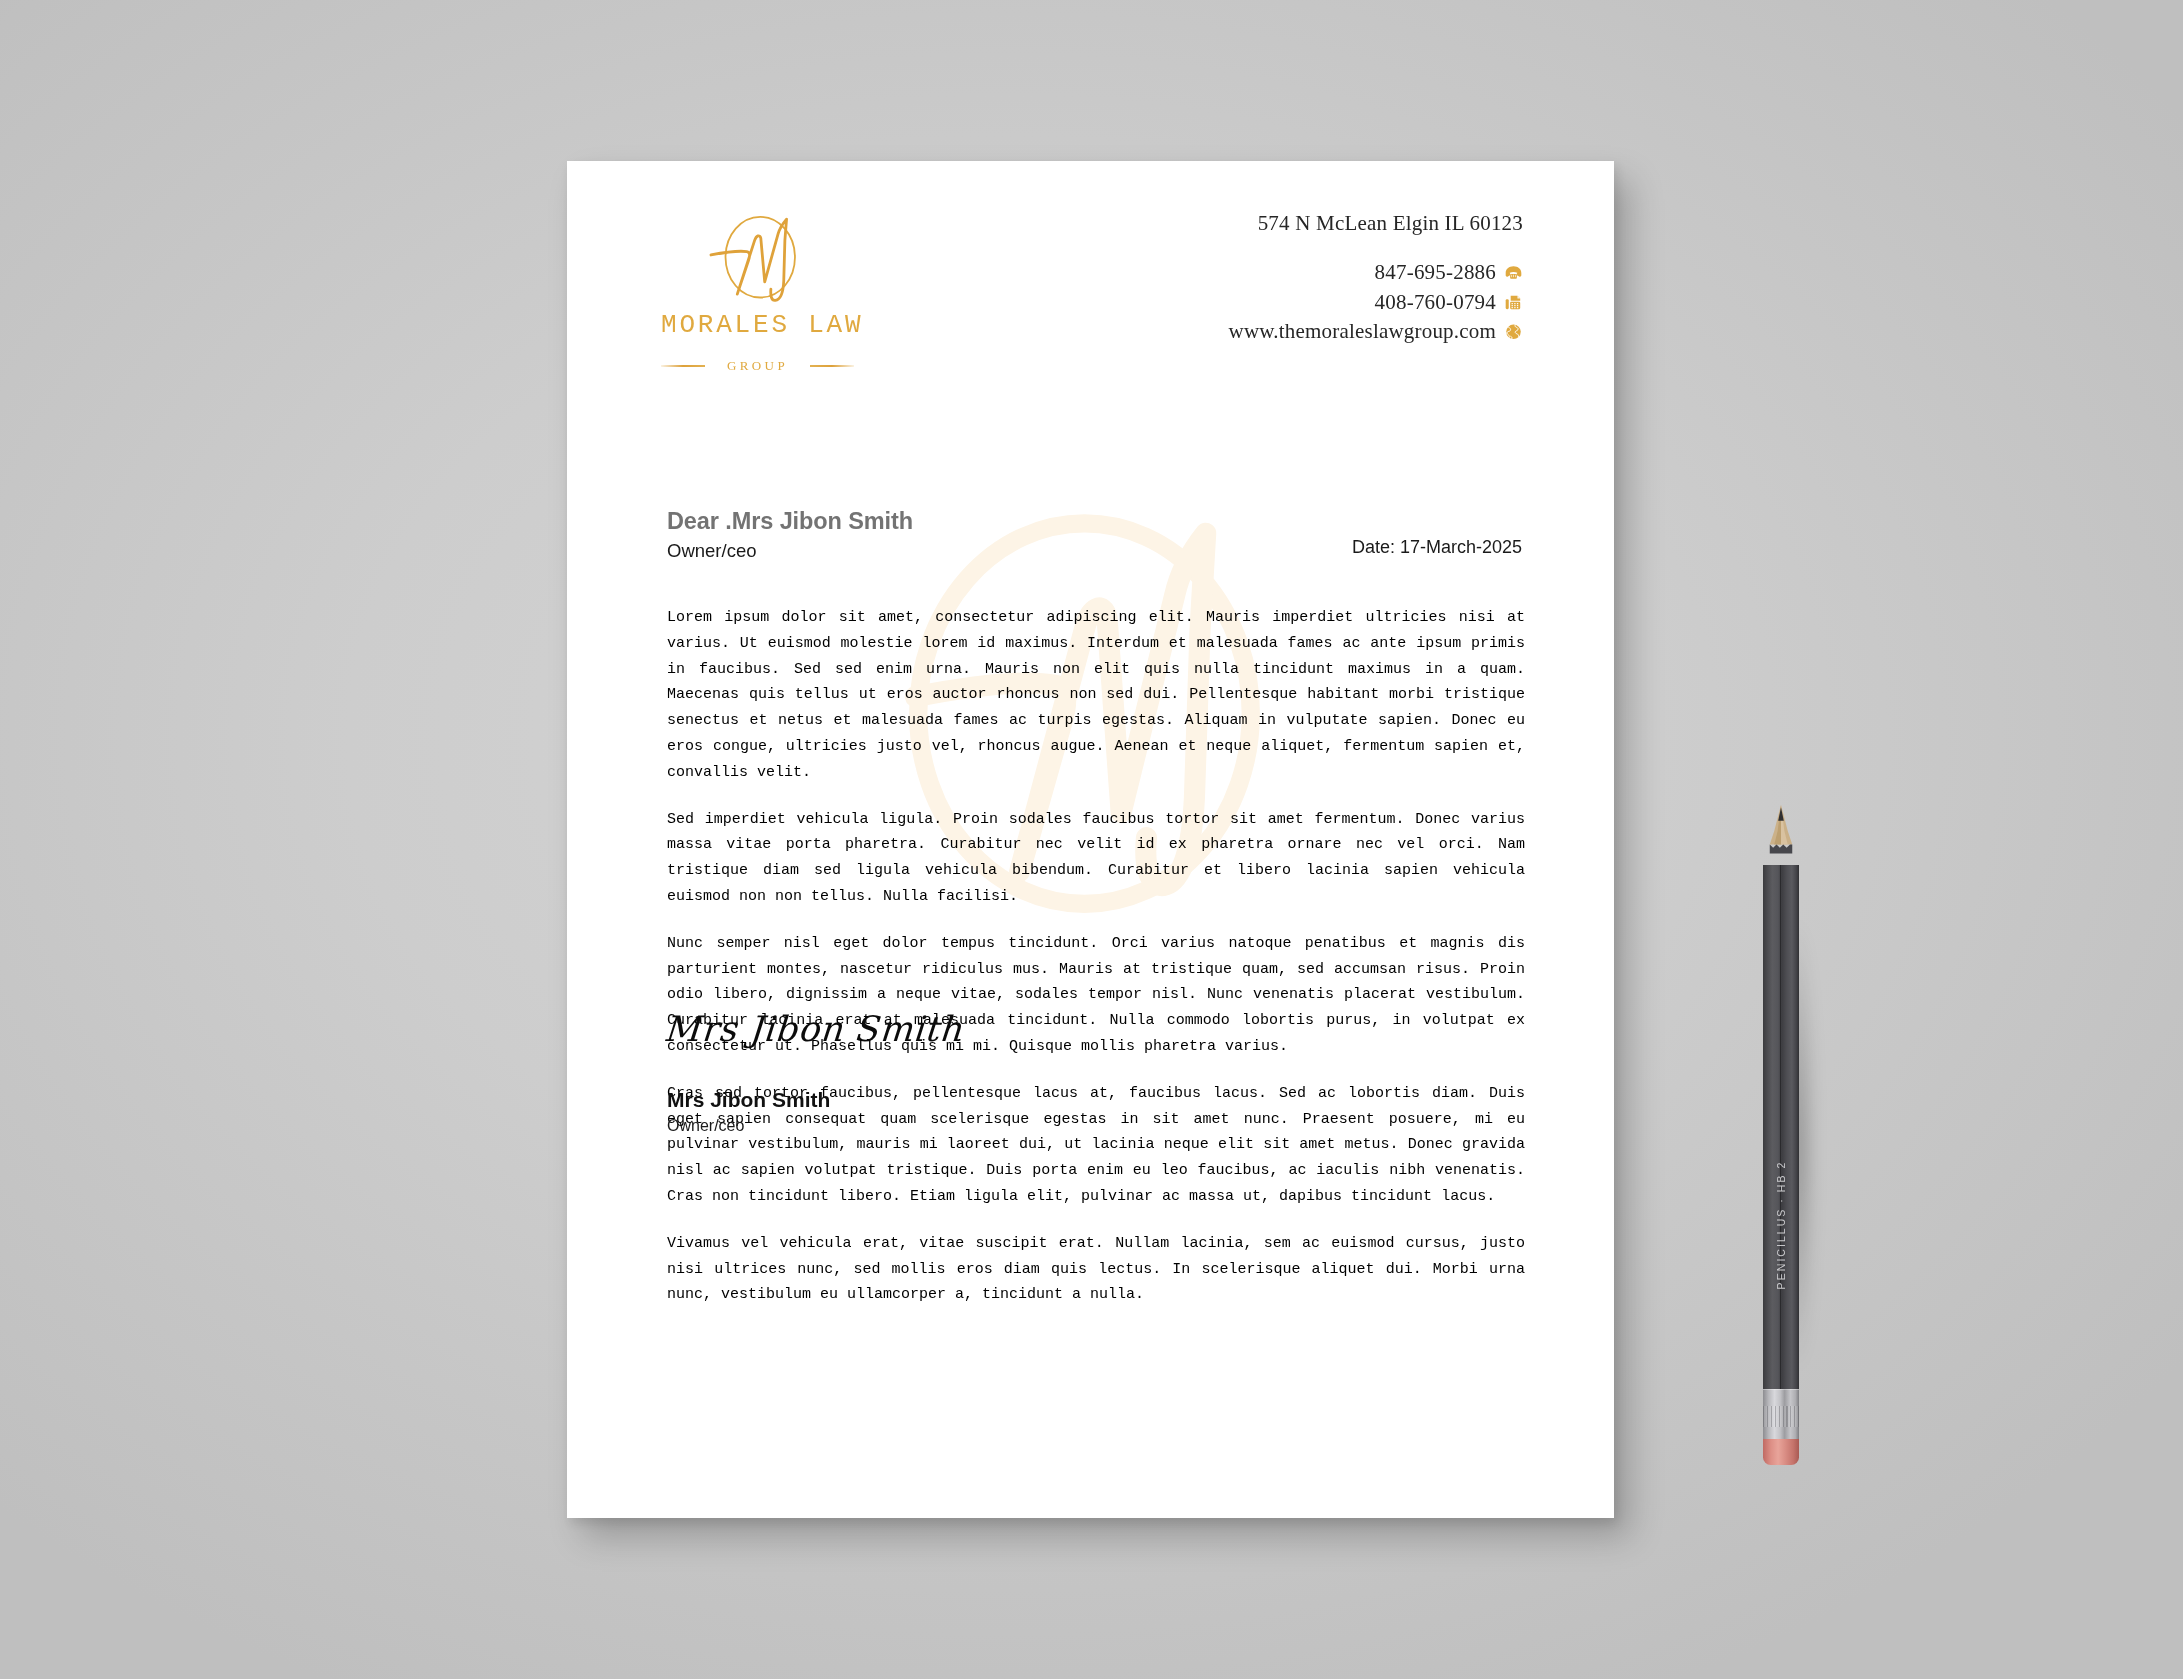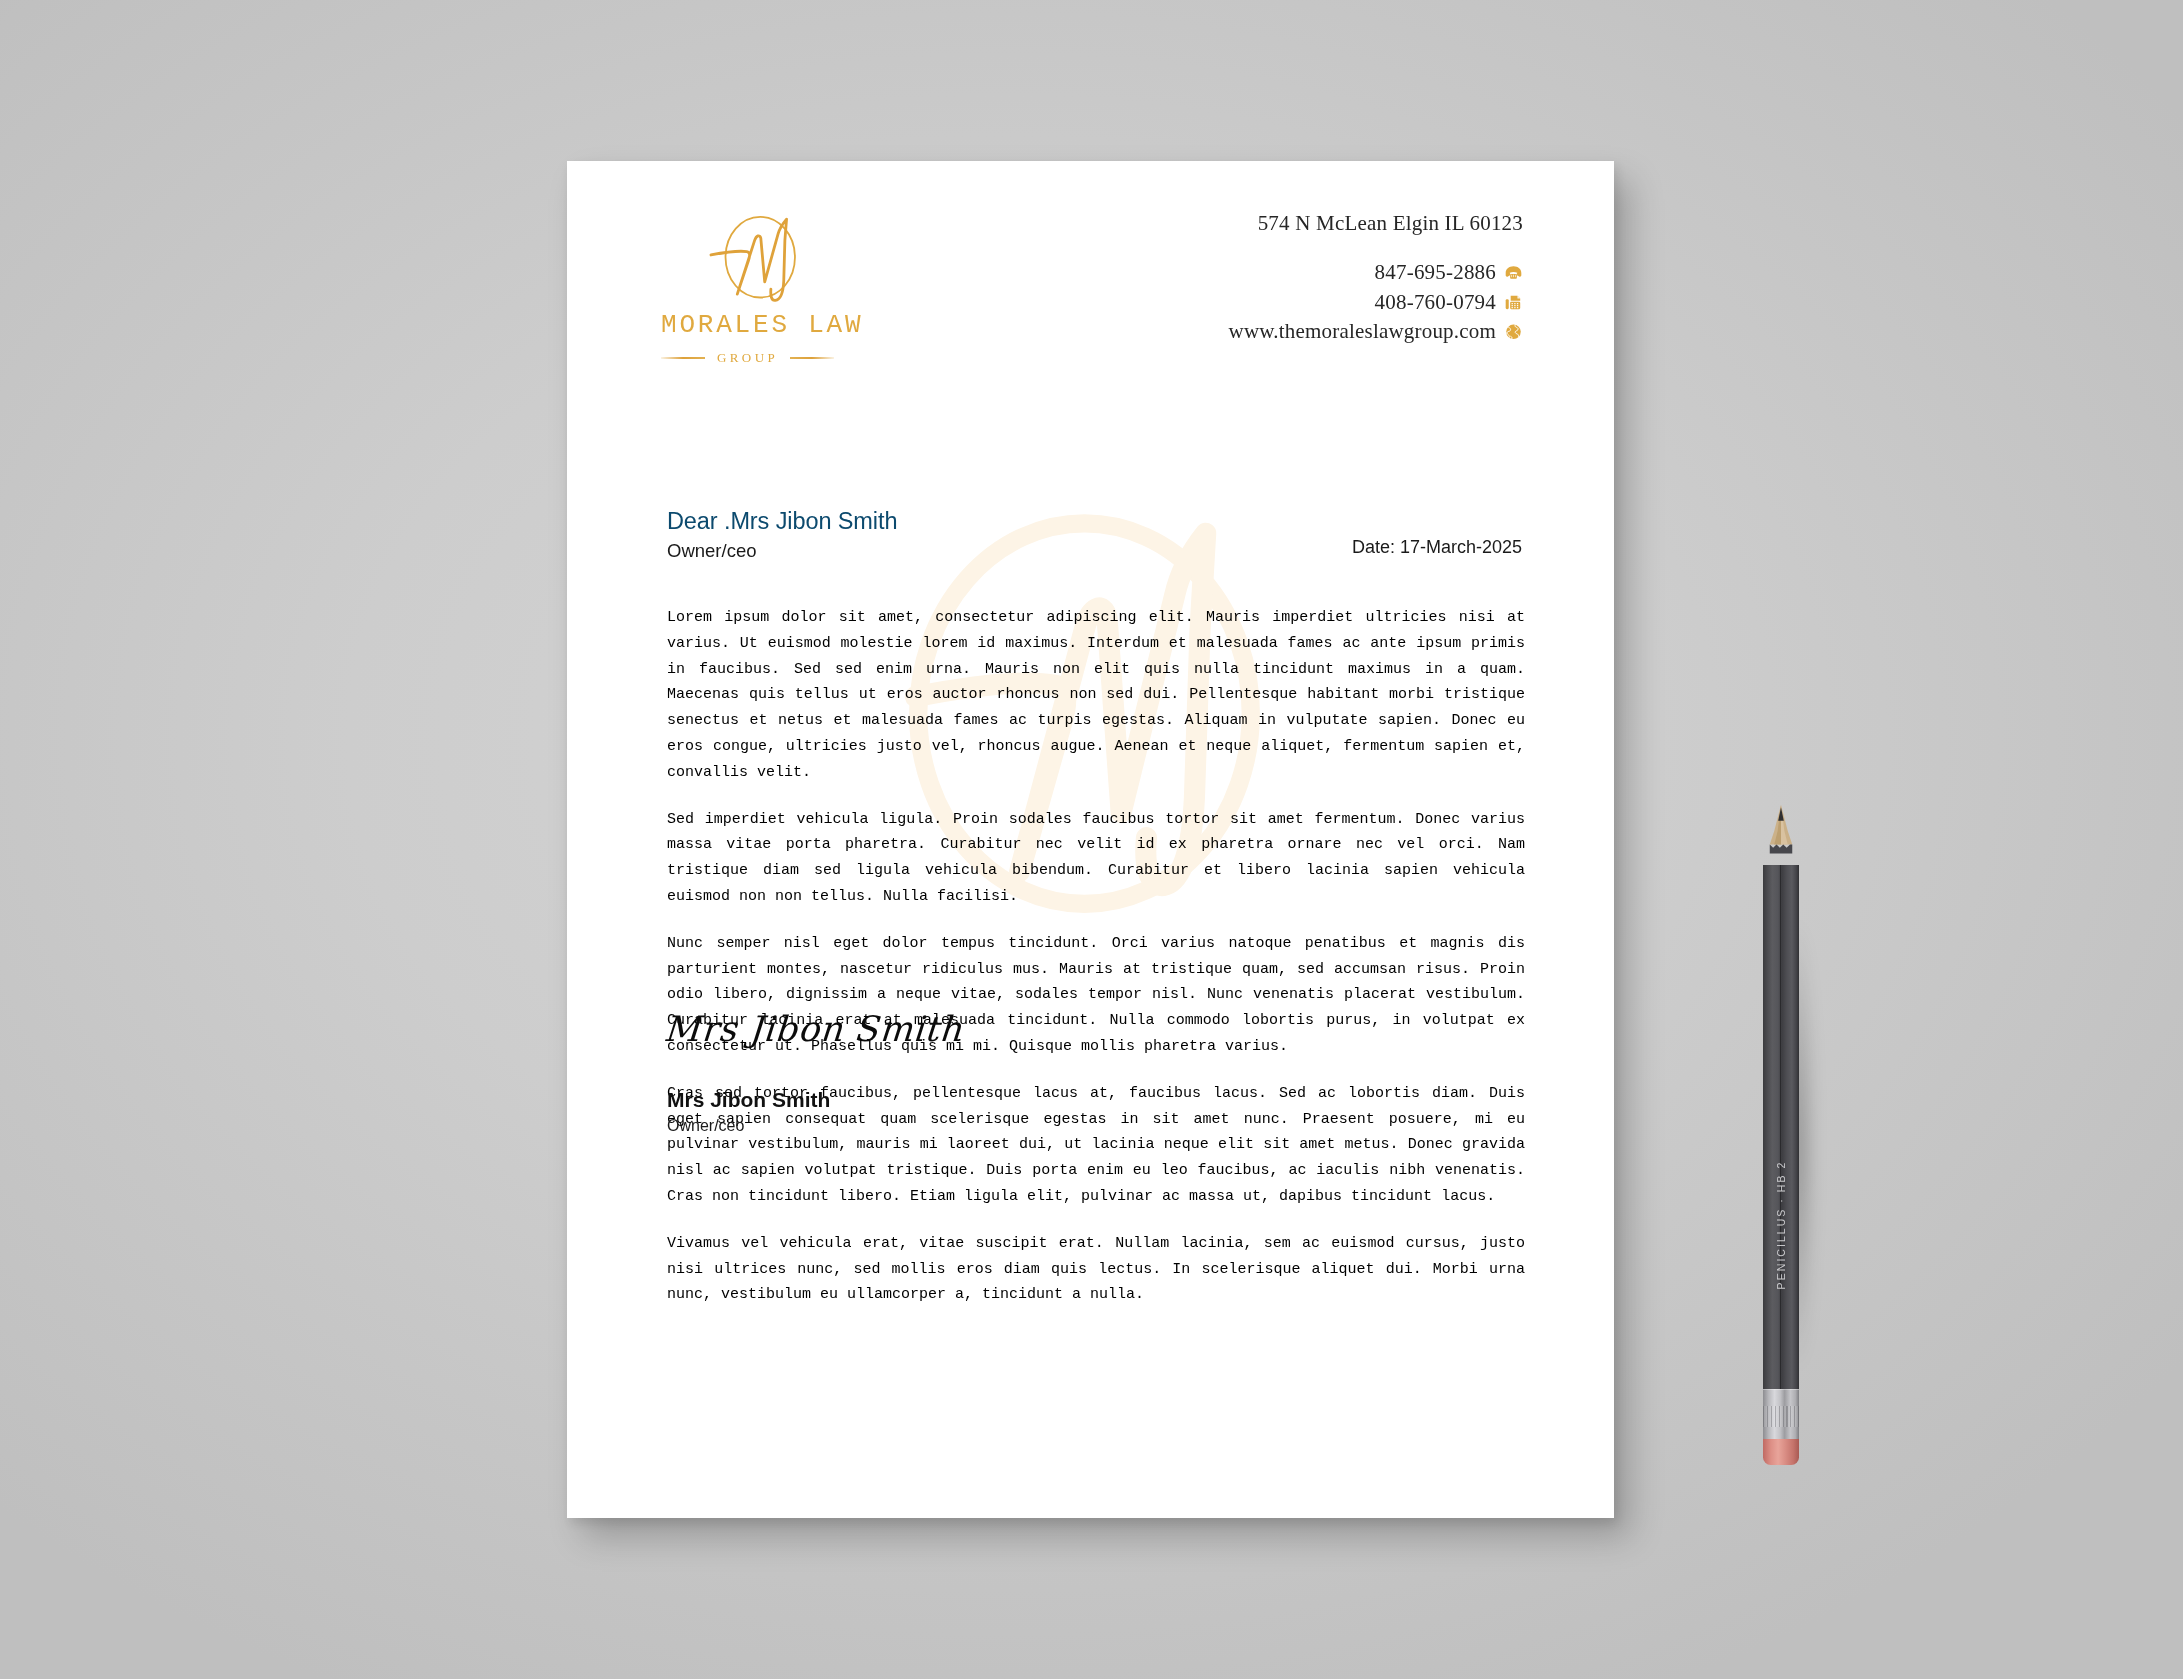--- a/index.html
+++ b/index.html
@@ -75,9 +75,9 @@
   .logo-sub-row {
     display: flex;
     align-items: center;
-    justify-content: flex-start;
-    gap: 12px;
-    margin-top: 10px;
+    justify-content: space-between;
+    gap: 4px;
+    margin-top: 18px;
   }
   .logo-rule {
     height: 1.1px;

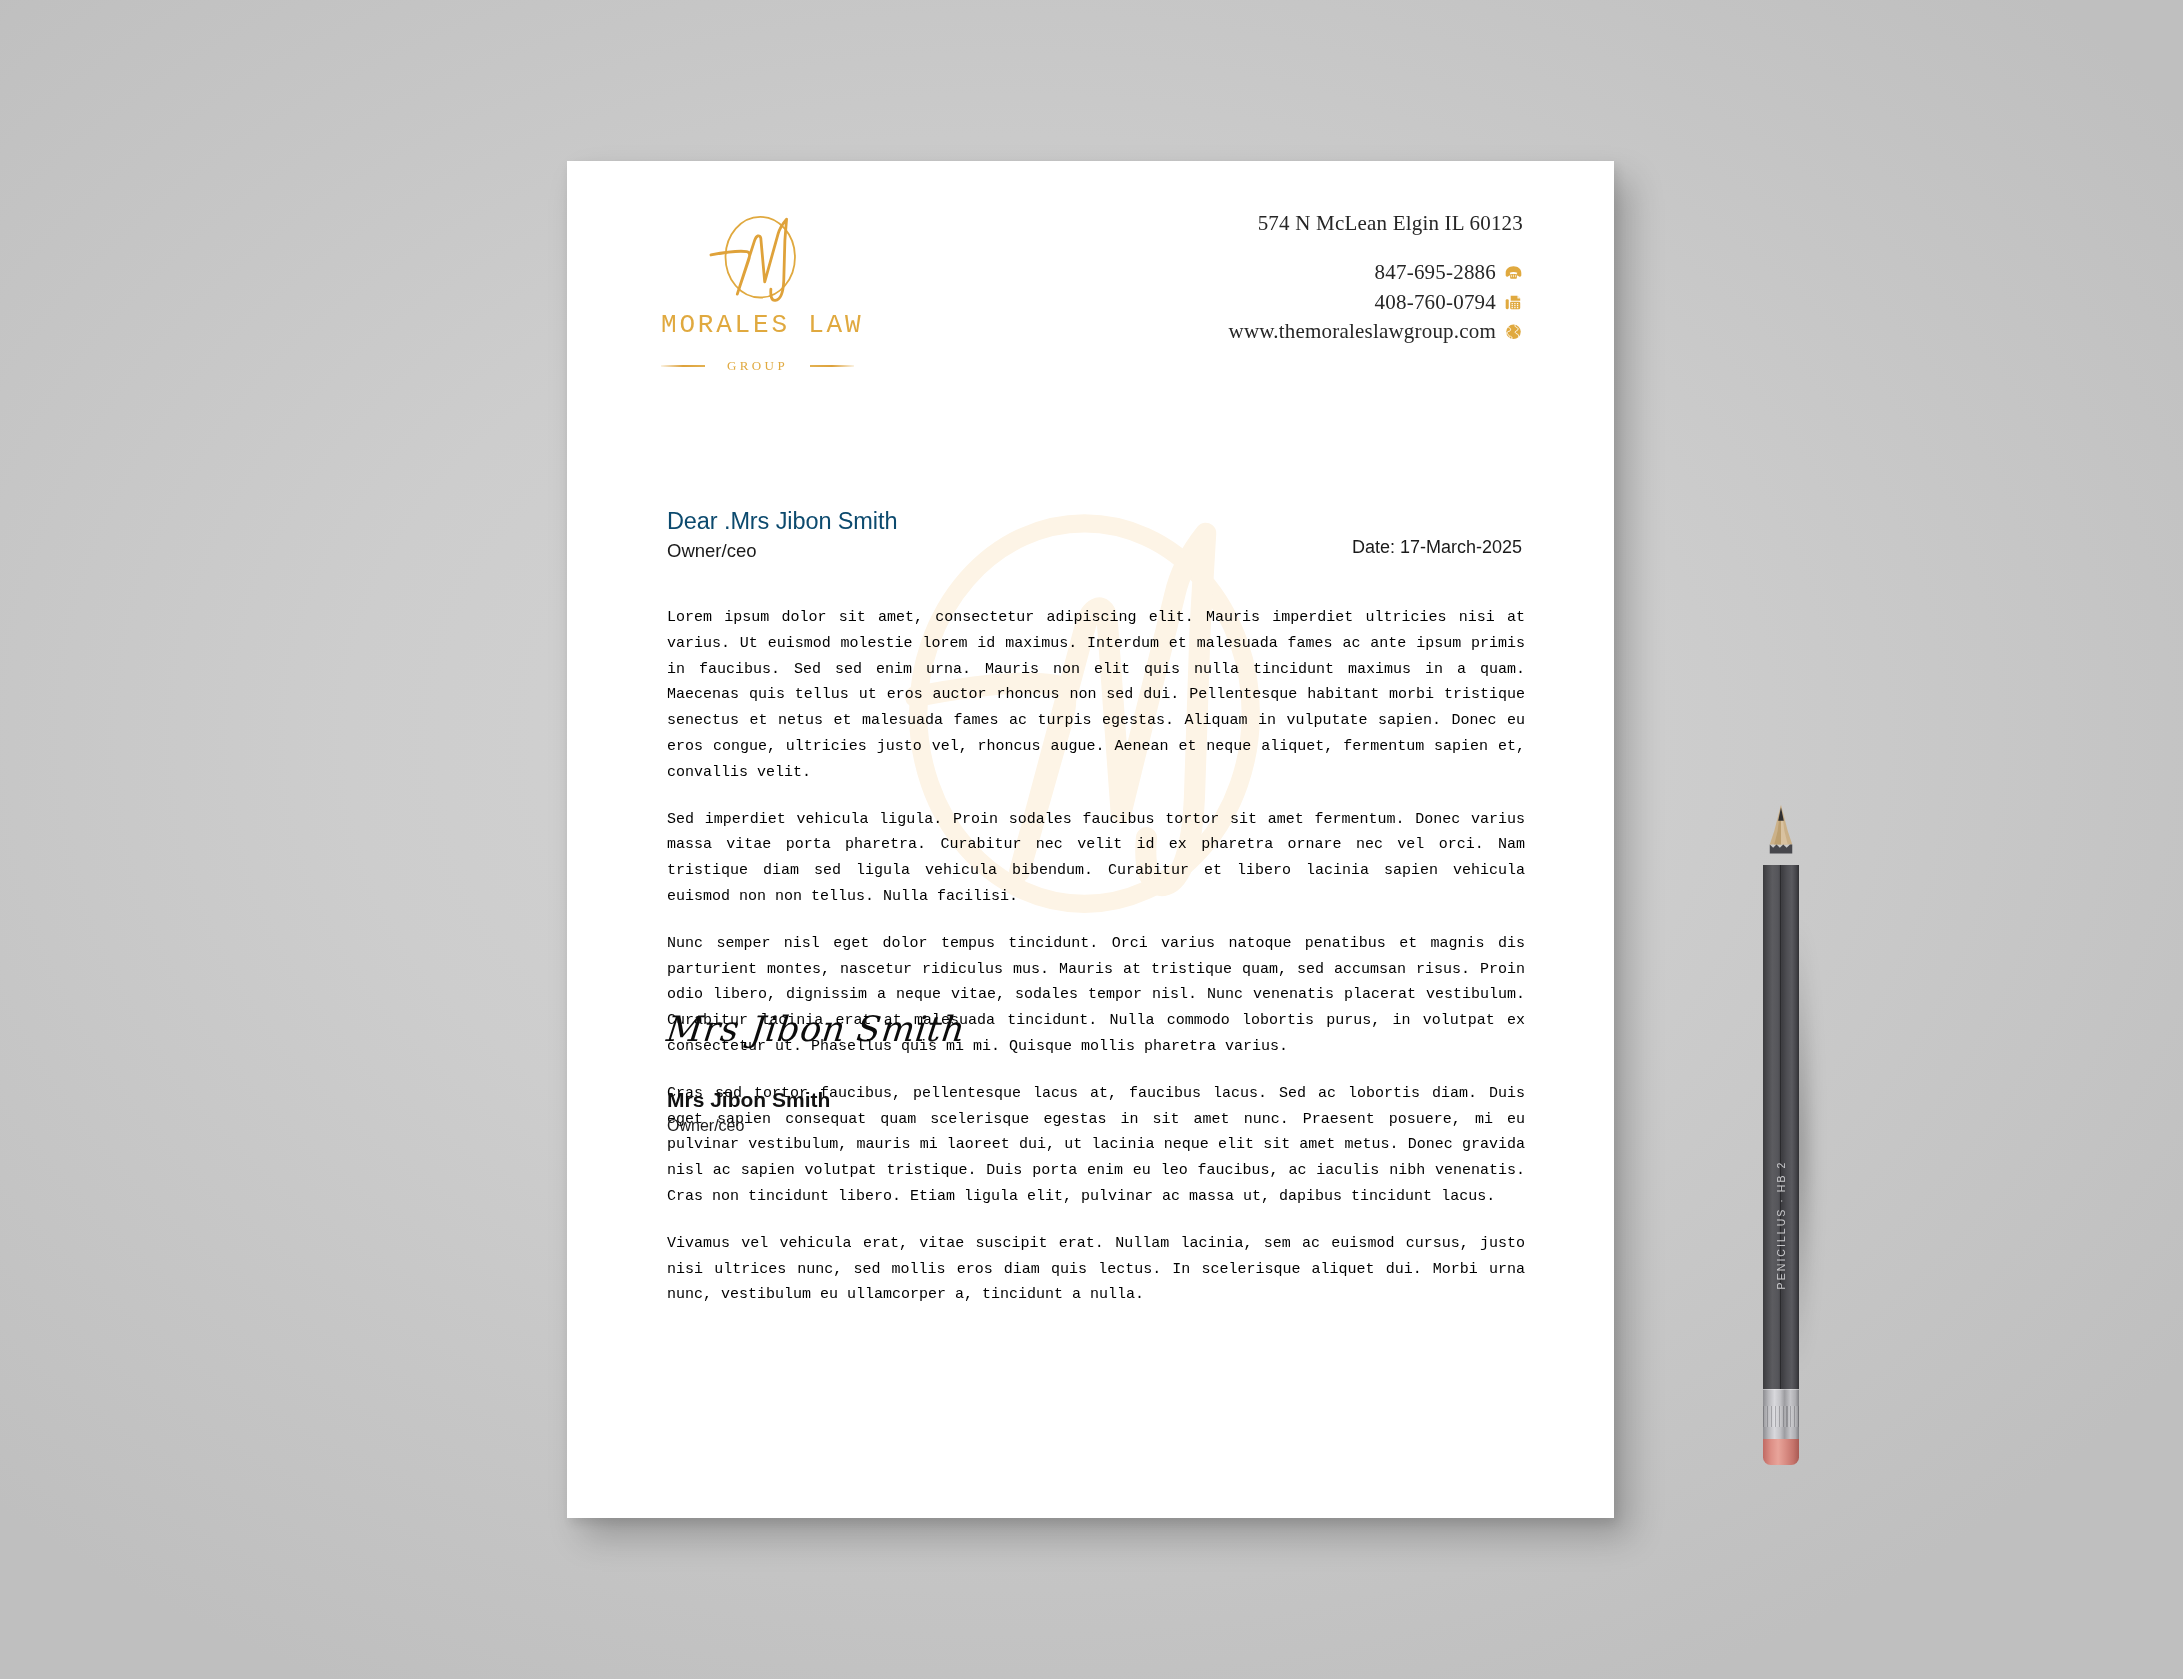--- a/index.html
+++ b/index.html
@@ -138,8 +138,8 @@
   }
   .greeting-name {
     font-size: 23.5px;
-    font-weight: normal;
-    color: #0c4a6e;
+    font-weight: bold;
+    color: #737373;
     letter-spacing: -0.1px;
     line-height: 1.18;
   }

